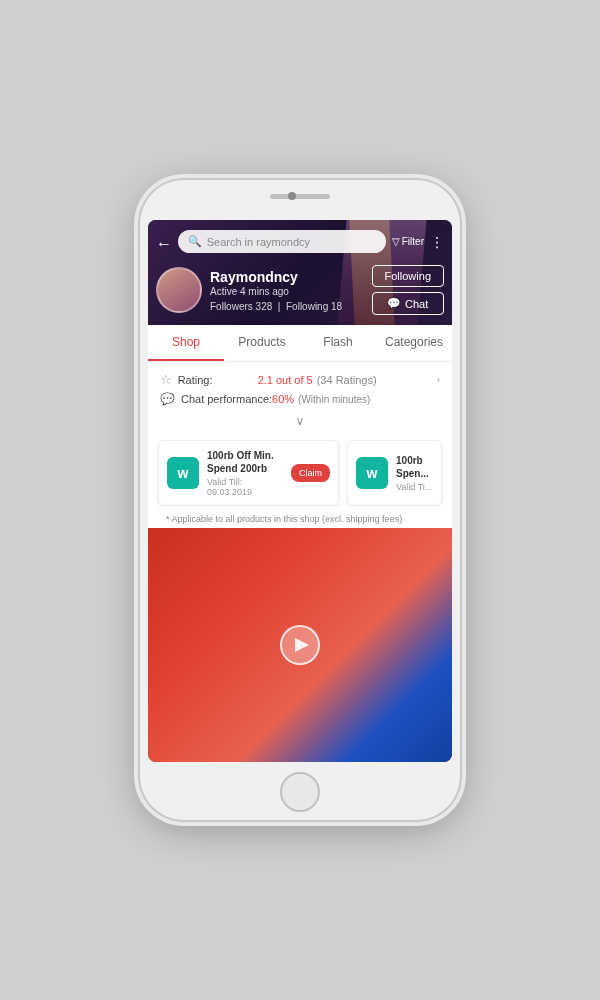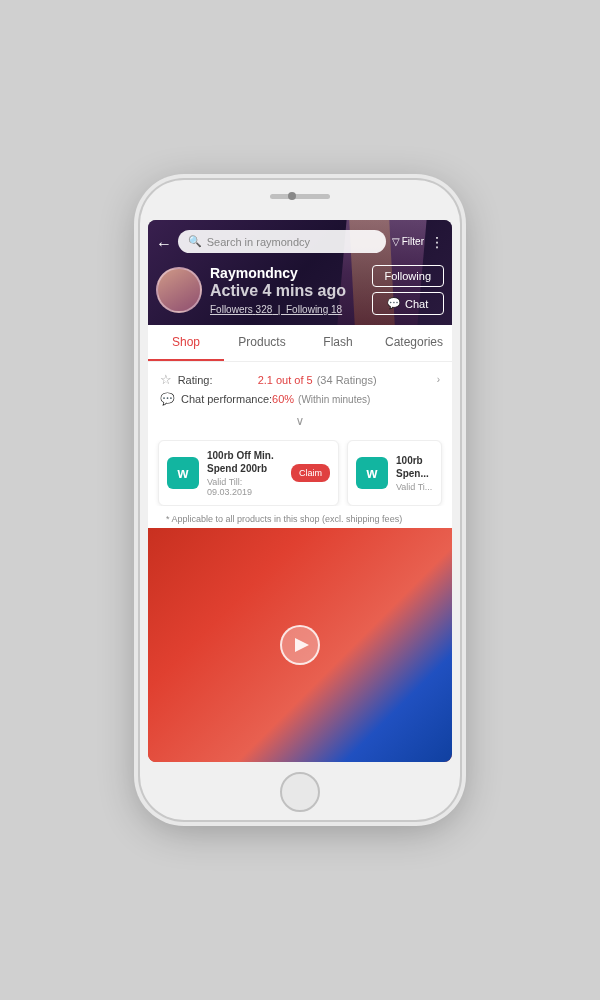--- a/index.html
+++ b/index.html
@@ -213,10 +213,9 @@
     }
 
     .profile-status {
-      font-size: 16px;
+      font-size: 10px;
       color: rgba(255,255,255,0.8);
       margin-top: 1px;
-      font-weight: bold;
     }
 
     .profile-followers {

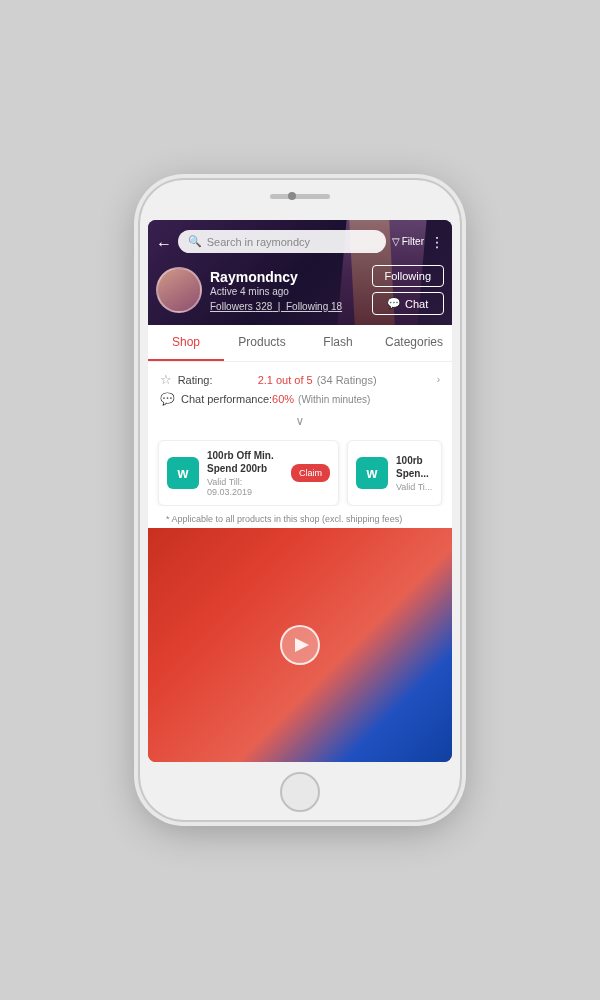--- a/index.html
+++ b/index.html
@@ -222,7 +222,6 @@
       font-size: 10px;
       color: rgba(255,255,255,0.8);
       margin-top: 4px;
-      text-decoration: underline;
     }
 
     .profile-actions {

